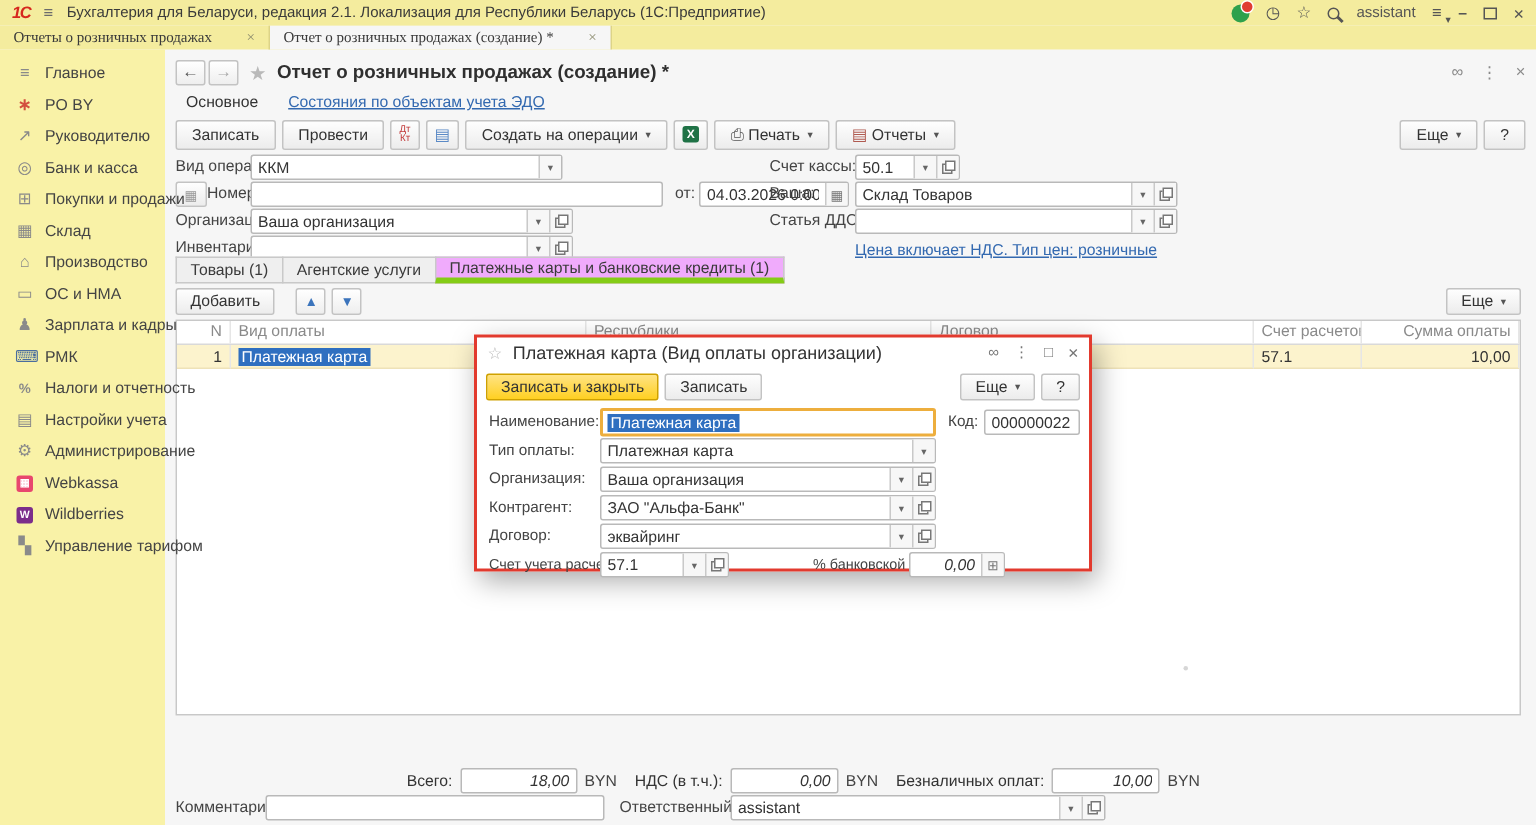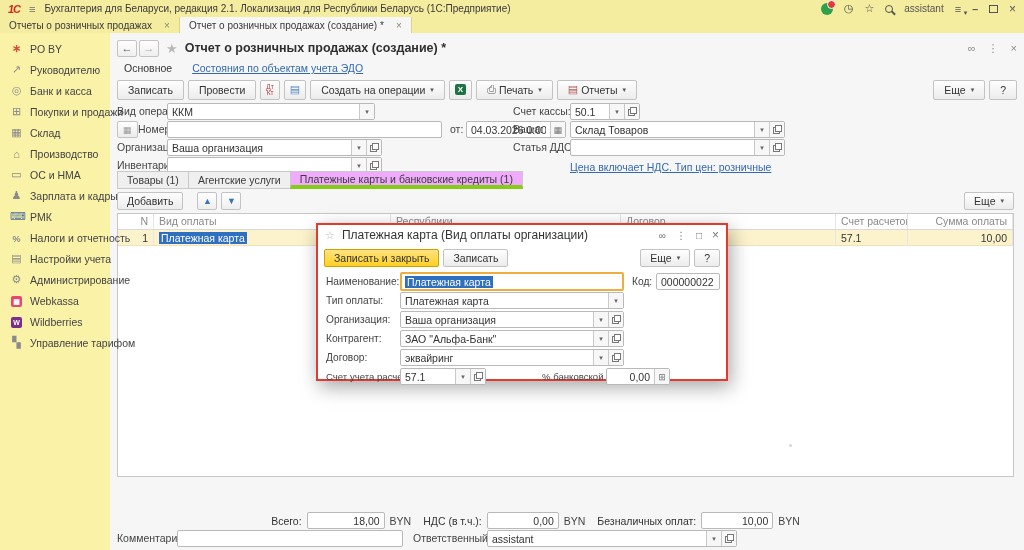--- a/index.html
+++ b/index.html
@@ -27,7 +27,7 @@
 
   
   .tabbar { position:absolute; left:0; top:17px; width:1024px; height:16px; background:#f4ec9e; display:flex; align-items:stretch; z-index:29; }
-  .dtab { display:flex; align-items:center; gap:12px; padding:0 9px; font-size:10px; color:#3a3a3a; border-right:1px solid #ddd487; white-space:nowrap; }
+  .dtab { display:flex; align-items:center; gap:23px; padding:0 9px; font-size:10px; color:#3a3a3a; border-right:1px solid #ddd487; white-space:nowrap;font-family:Liberation Serif, serif; }
   .dtab .x { color:#8b8b6d; font-size:10px; }
   .dtab.active { background:#f6f6f6; }
 

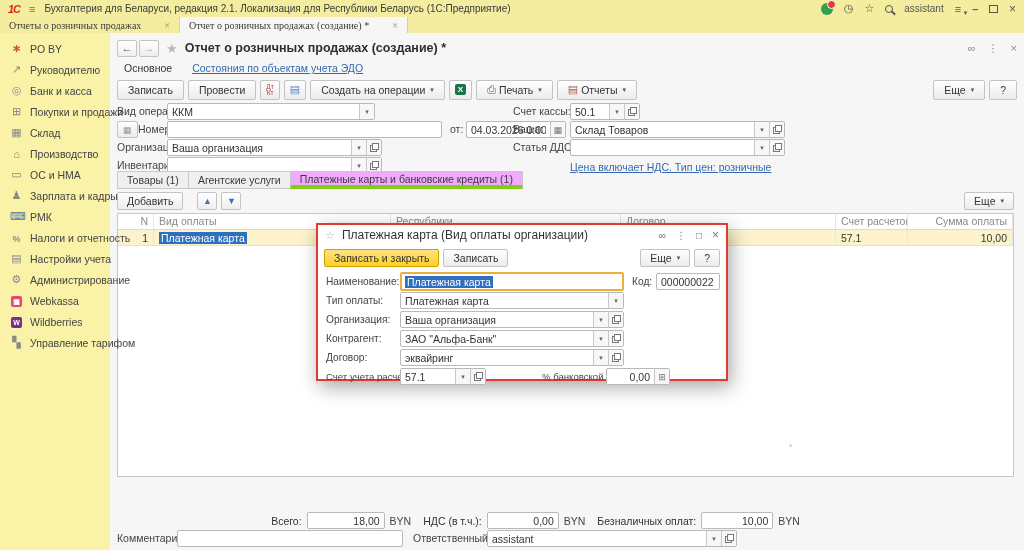--- a/index.html
+++ b/index.html
@@ -167,6 +167,10 @@
 
 <div class="sidebar">
   <div class="sitem">
+      <span class="gi gi-menu"></span>
+      <span>Главное</span>
+    </div>
+  <div class="sitem">
       <span class="gi gi-roby"></span>
       <span>PO BY</span>
     </div>

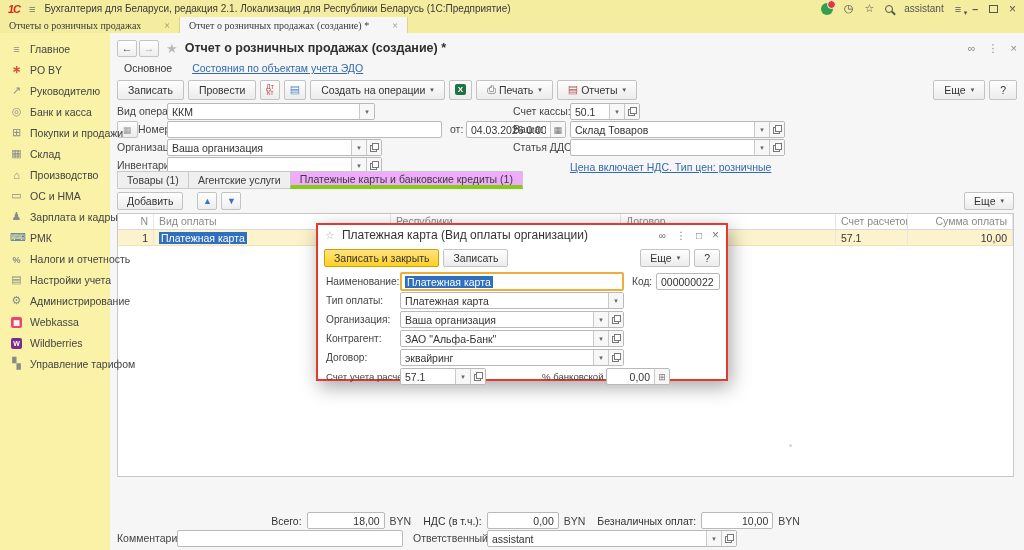--- a/index.html
+++ b/index.html
@@ -86,7 +86,7 @@
   
   .fld { position:absolute; display:flex; align-items:stretch; height:17px; background:#fff; border:1px solid #b9b9b9; border-radius:2px; }
   .fld input { flex:1; min-width:0; border:0; outline:0; padding:0 4px; font:10.5px "Liberation Sans",sans-serif; color:#333; background:transparent; }
-  .fld input.ralign { text-align:right; }
+  .fld input.ralign { text-align:right;font-style:italic; }
   .seg { flex:0 0 15px; border-left:1px solid #c9c9c9; display:flex; align-items:center; justify-content:center; background:#f7f7f7; color:#666; cursor:pointer; }
   .seg.dd::after { content:"▾"; font-size:7px; }
   .seg.cal::after { content:"▦"; font-size:9px; color:#777; }

